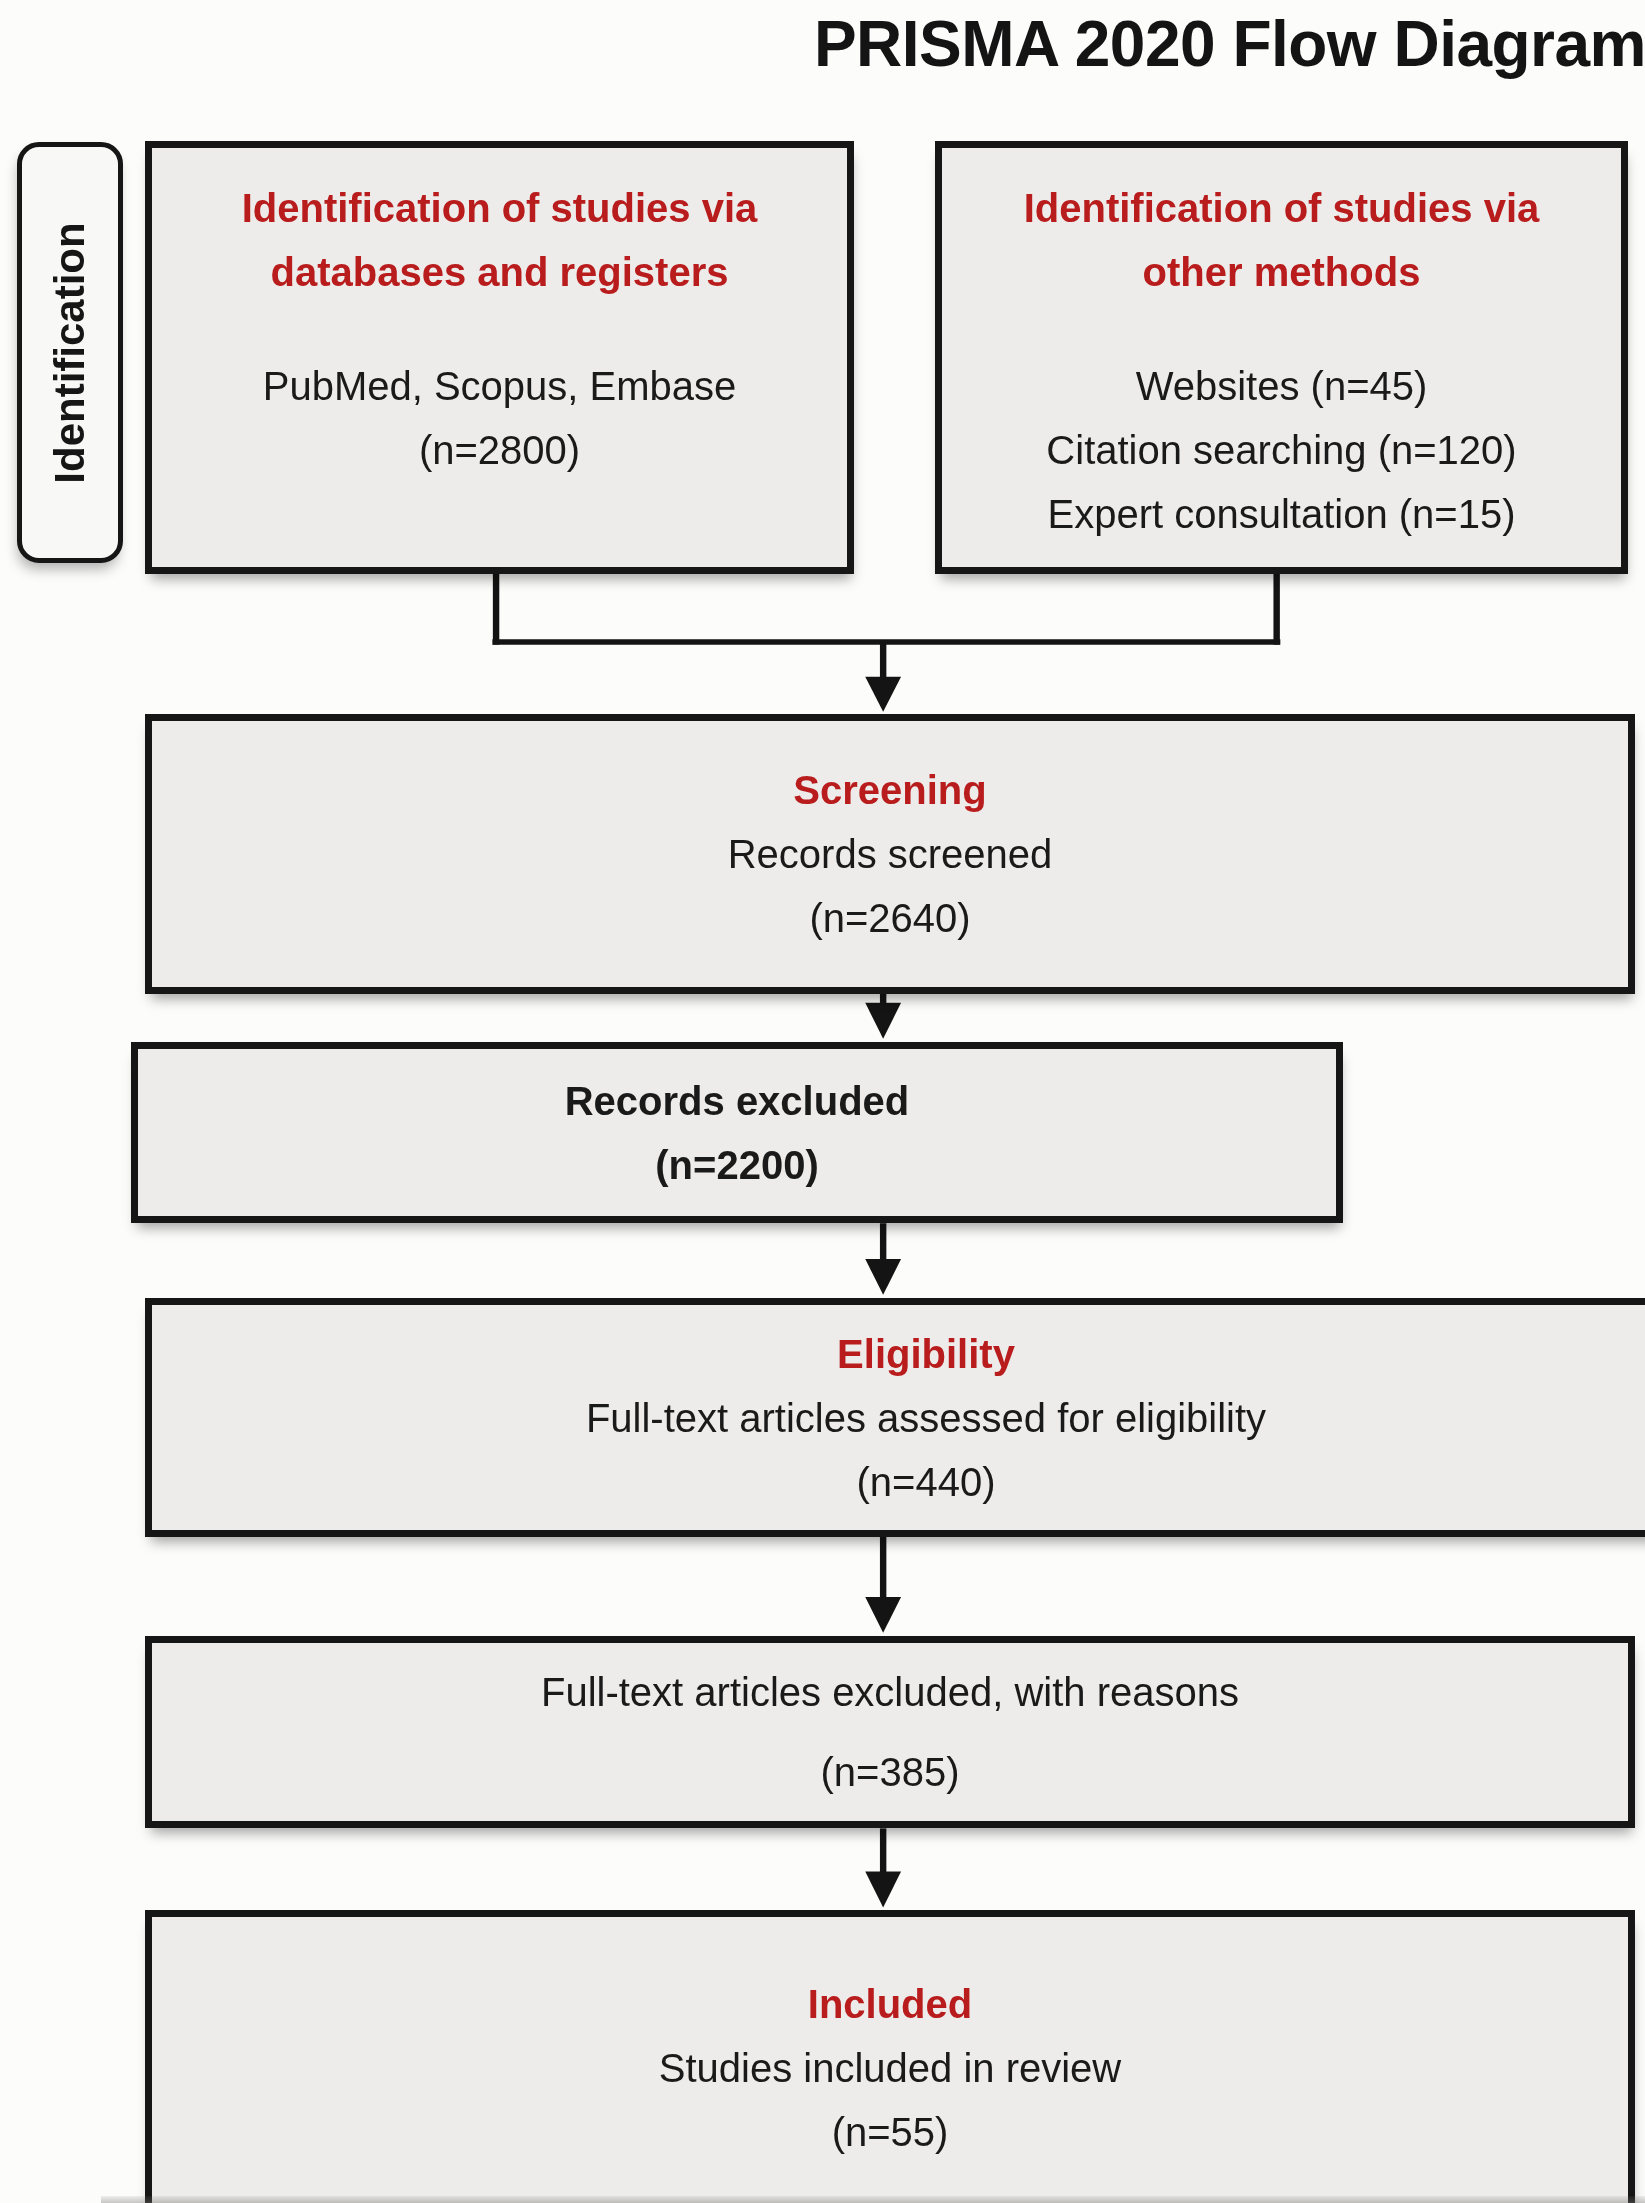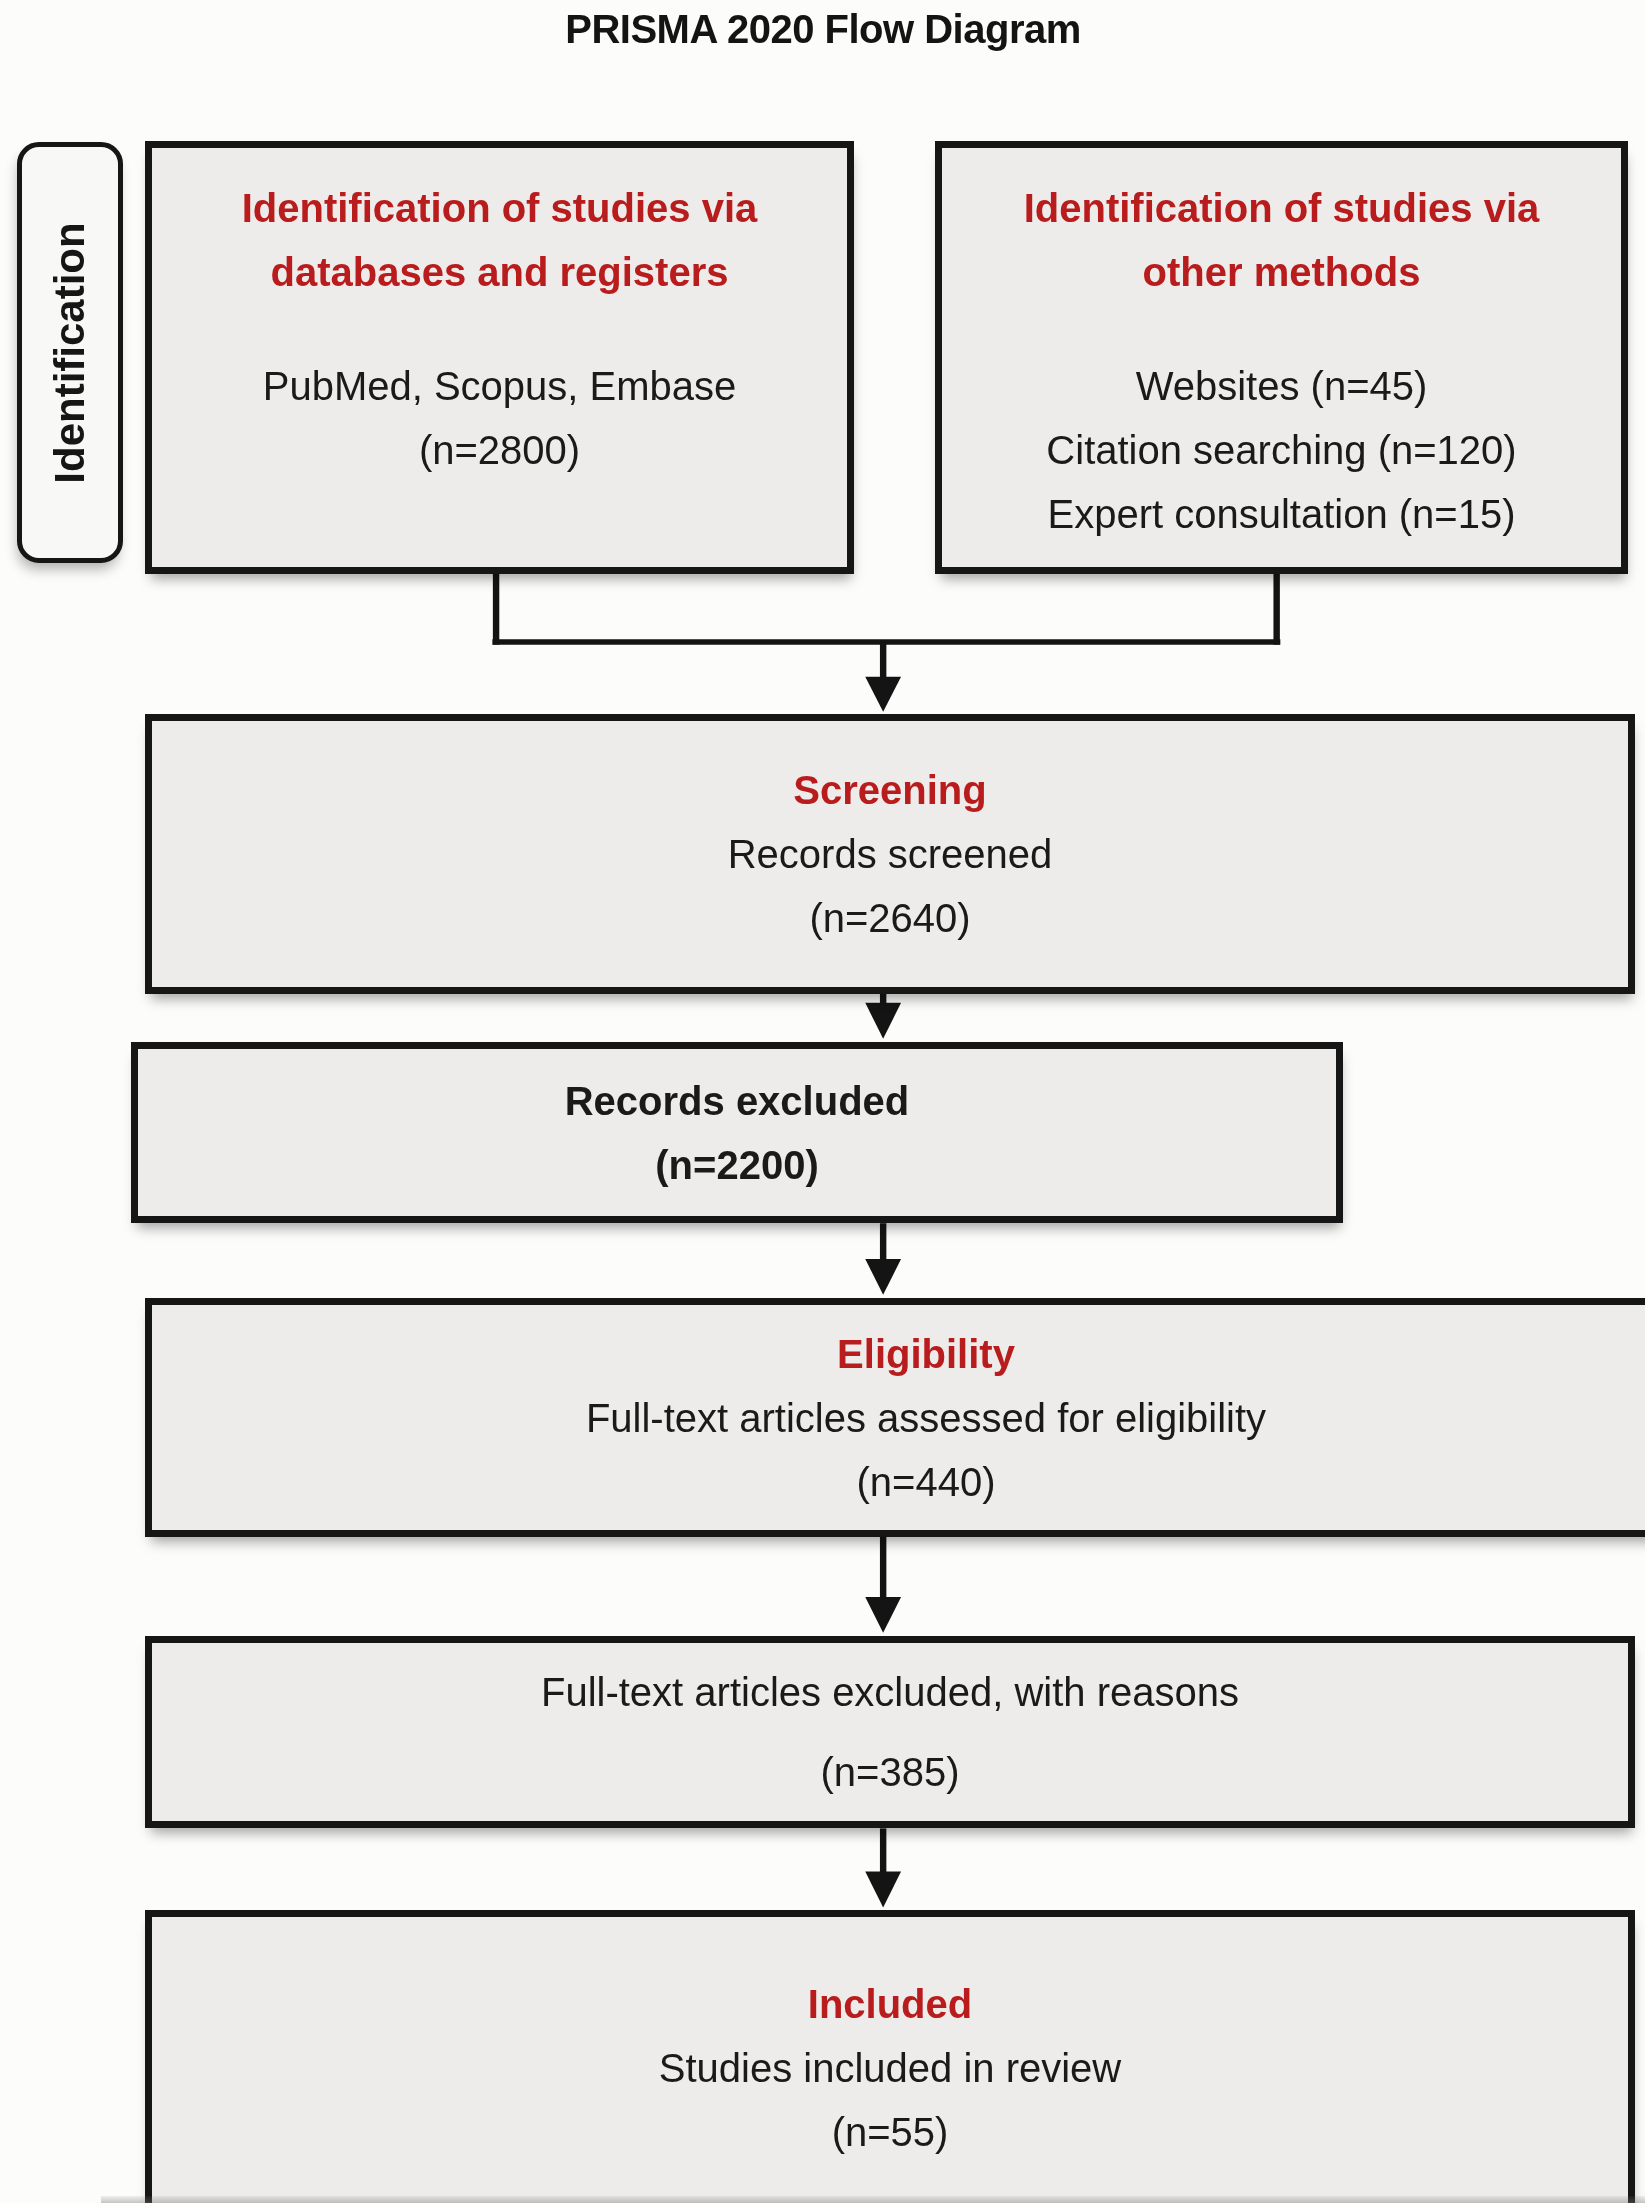--- a/index.html
+++ b/index.html
@@ -23,8 +23,8 @@
     top: 7.3px;
     left: 0;
     width: 100%;
-    text-align: center;
-    font-size: 40px;
+    text-align: right;
+    font-size: 64px;
     font-weight: 700;
     color: #141414;
     letter-spacing: -0.5px;

